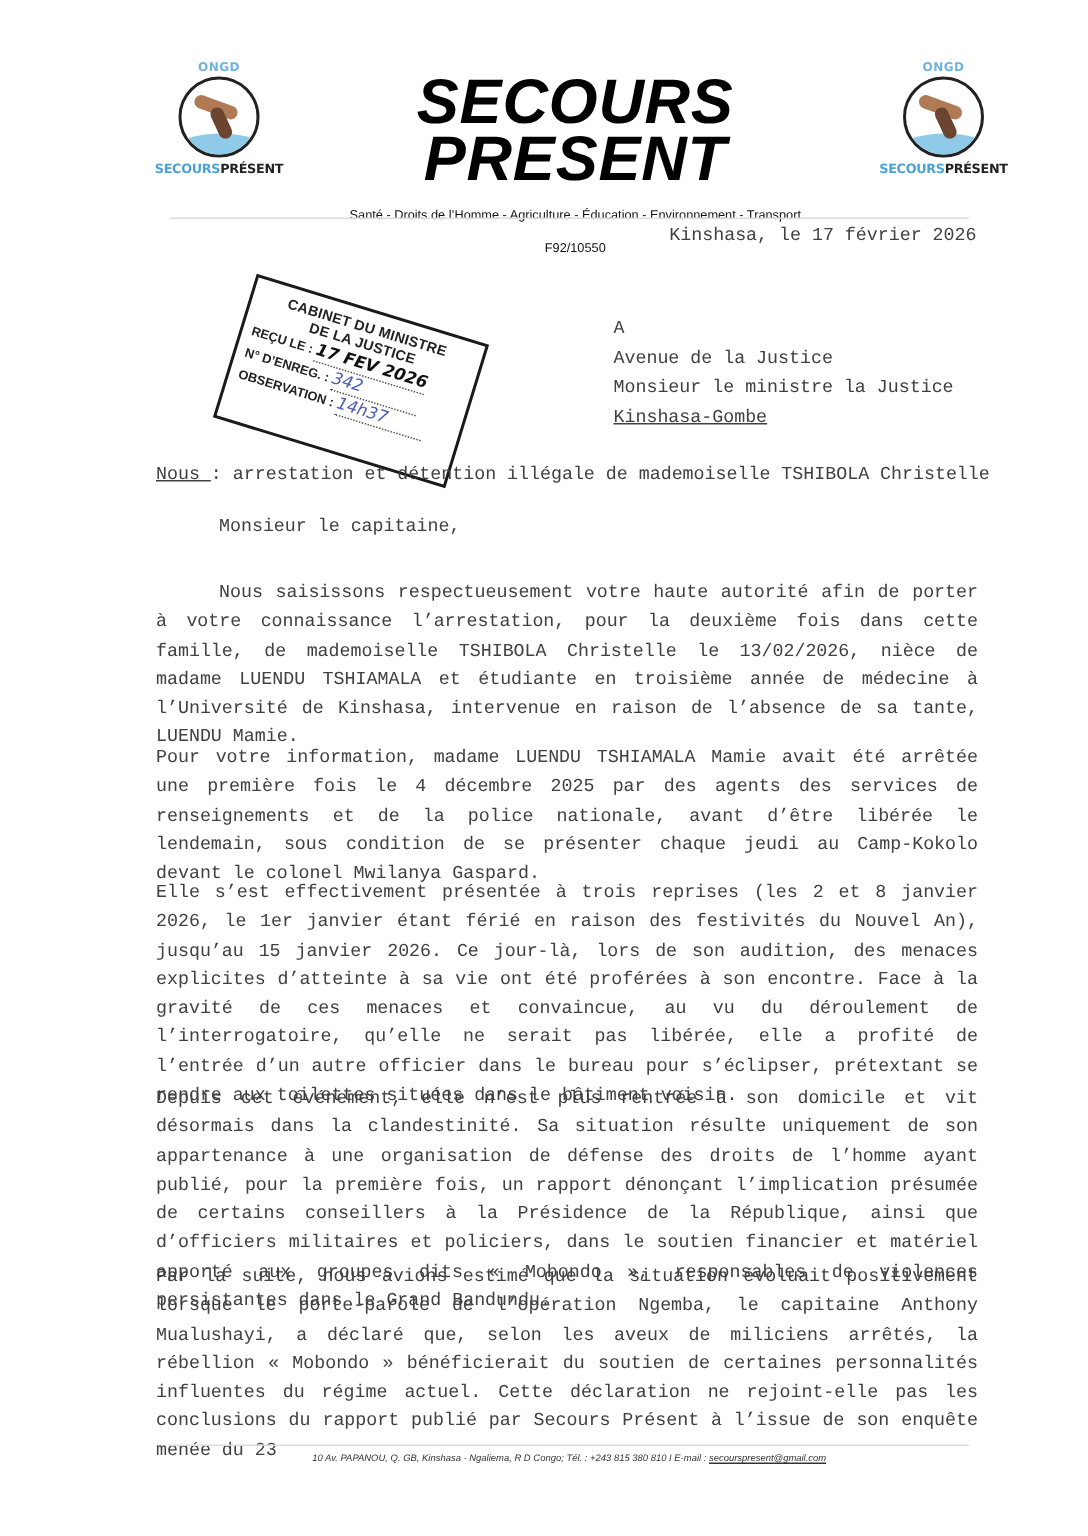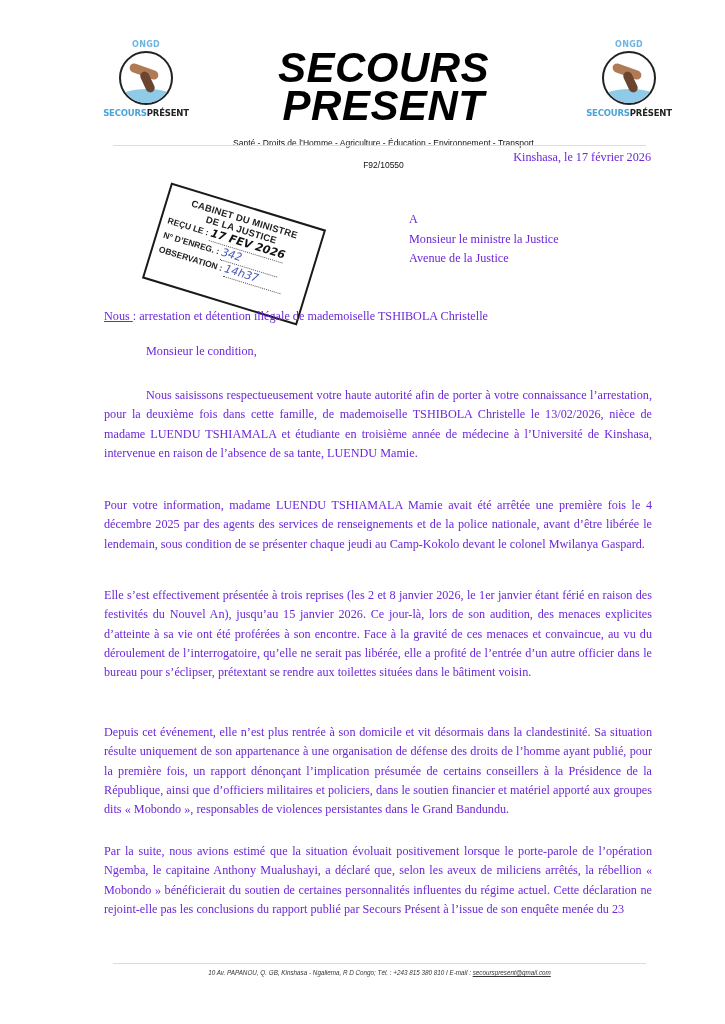--- a/index.html
+++ b/index.html
@@ -29,7 +29,7 @@
     .rule { position: absolute; left: 97px; width: 533px; height: 1px; background: #dcdcdc; }
 
     
-    .serif { font-family: Liberation Serif, serif; font-size: 12.2px; color: #6d28d9; }
+    .serif { font-family: Liberation Mono, monospace; font-size: 12.2px; color: #404040; }
     .date { position: absolute; right: 90px; top: 150px; }
     .addr { position: absolute; left: 393px; top: 210px; line-height: 19.5px; }
     .addr .u { text-decoration: underline; }

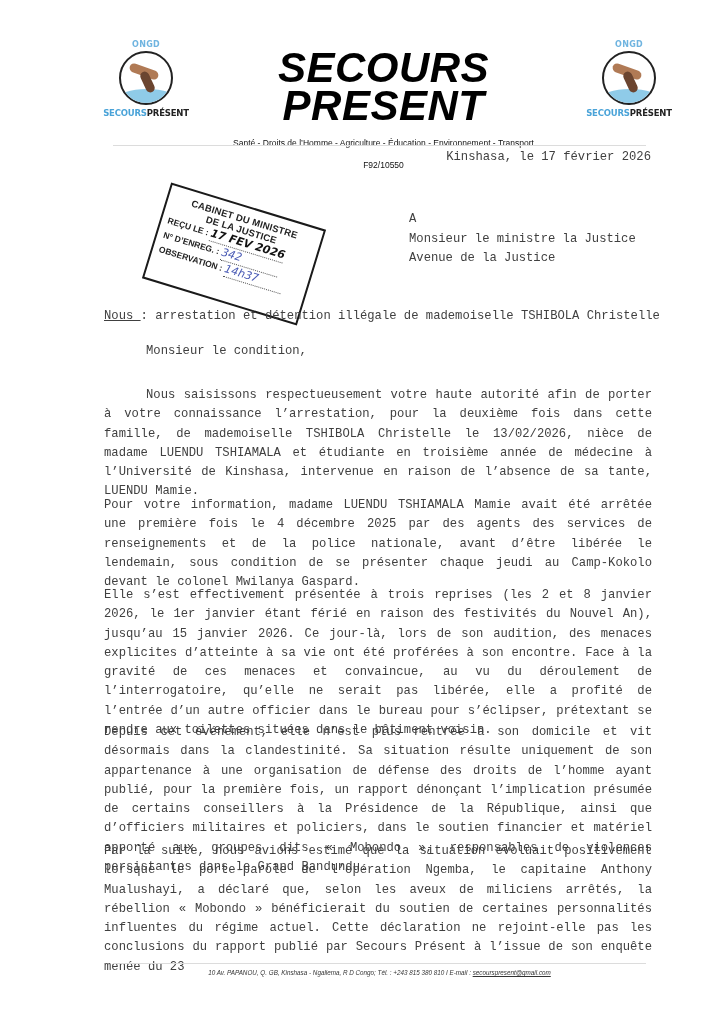--- a/index.html
+++ b/index.html
@@ -93,8 +93,8 @@
 
   <div class="addr serif">
     <div>A</div>
+    <div>Avenue de la Justice</div>
     <div>Monsieur le ministre la Justice</div>
-    <div>Avenue de la Justice</div>
   </div>
 
   <div class="stamp">

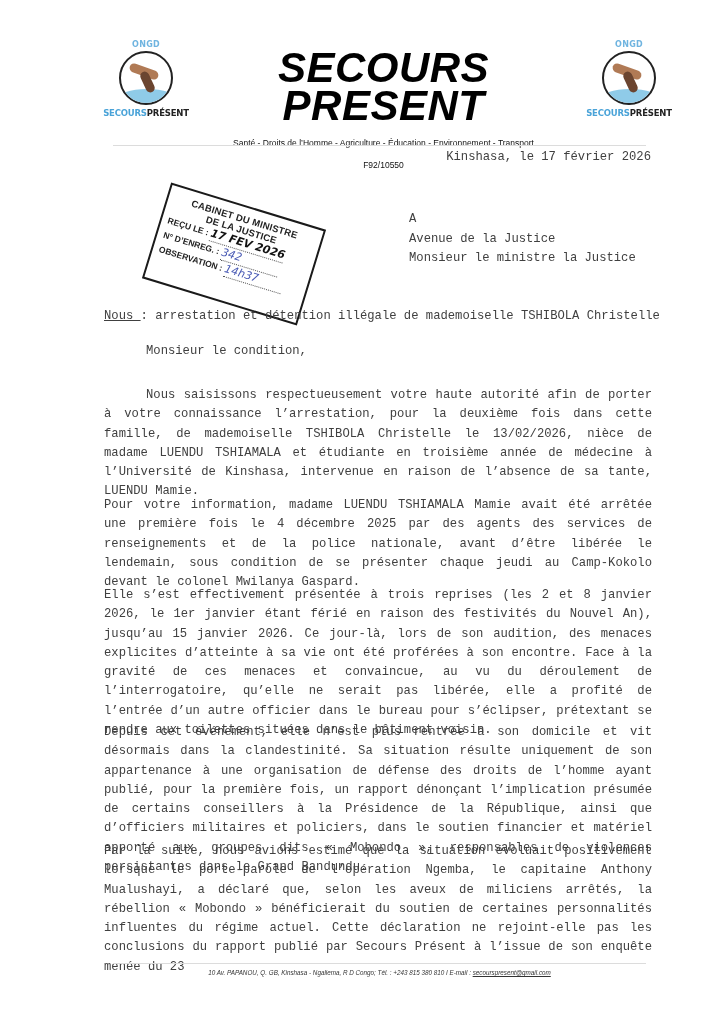--- a/index.html
+++ b/index.html
@@ -95,6 +95,7 @@
     <div>A</div>
     <div>Avenue de la Justice</div>
     <div>Monsieur le ministre la Justice</div>
+    <div class="u">Kinshasa-Gombe</div>
   </div>
 
   <div class="stamp">

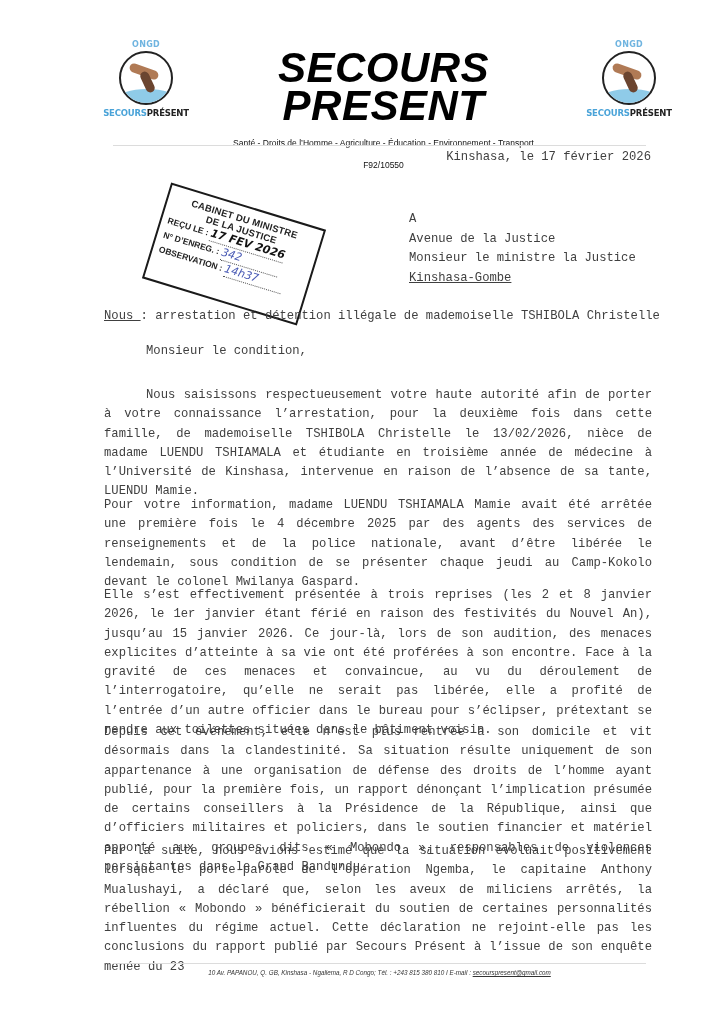--- a/index.html
+++ b/index.html
@@ -119,7 +119,7 @@
 
   <div class="objet serif"><span class="u">Nous </span><span>: arrestation et détention illégale de mademoiselle TSHIBOLA Christelle</span></div>
 
-  <div class="salut serif">Monsieur le condition,</div>
+  <div class="salut serif">Monsieur le capitaine,</div>
 
   <div class="para indent serif p1">Nous saisissons respectueusement votre haute autorité afin de porter à votre connaissance l’arrestation, pour la deuxième fois dans cette famille, de mademoiselle TSHIBOLA Christelle le 13/02/2026, nièce de madame LUENDU TSHIAMALA et étudiante en troisième année de médecine à l’Université de Kinshasa, intervenue en raison de l’absence de sa tante, LUENDU Mamie.</div>
   <div class="para serif p2">Pour votre information, madame LUENDU TSHIAMALA Mamie avait été arrêtée une première fois le 4 décembre 2025 par des agents des services de renseignements et de la police nationale, avant d’être libérée le lendemain, sous condition de se présenter chaque jeudi au Camp-Kokolo devant le colonel Mwilanya Gaspard.</div>

